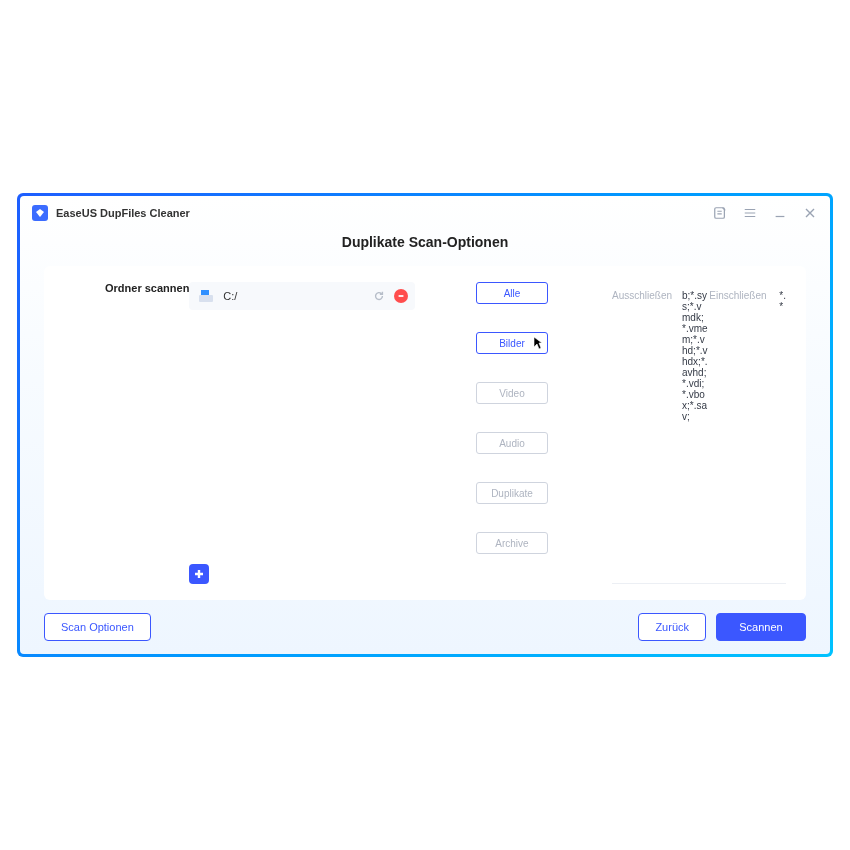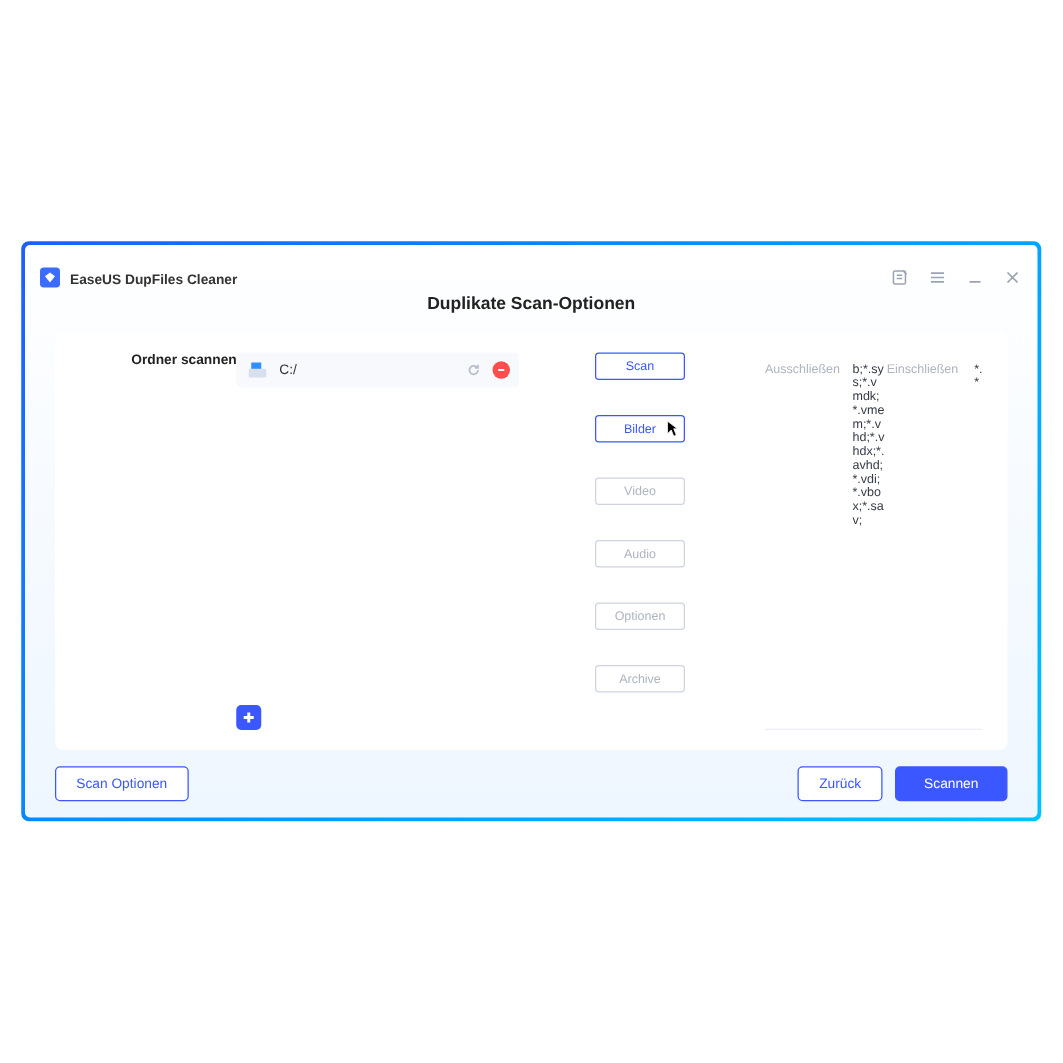--- a/index.html
+++ b/index.html
@@ -23,7 +23,7 @@
   }
   .titlebar {
     height: 34px;
-    display: flex; align-items: flex-end;
+    display: flex; align-items: center;
     padding: 0 12px;
   }
   .app-logo {

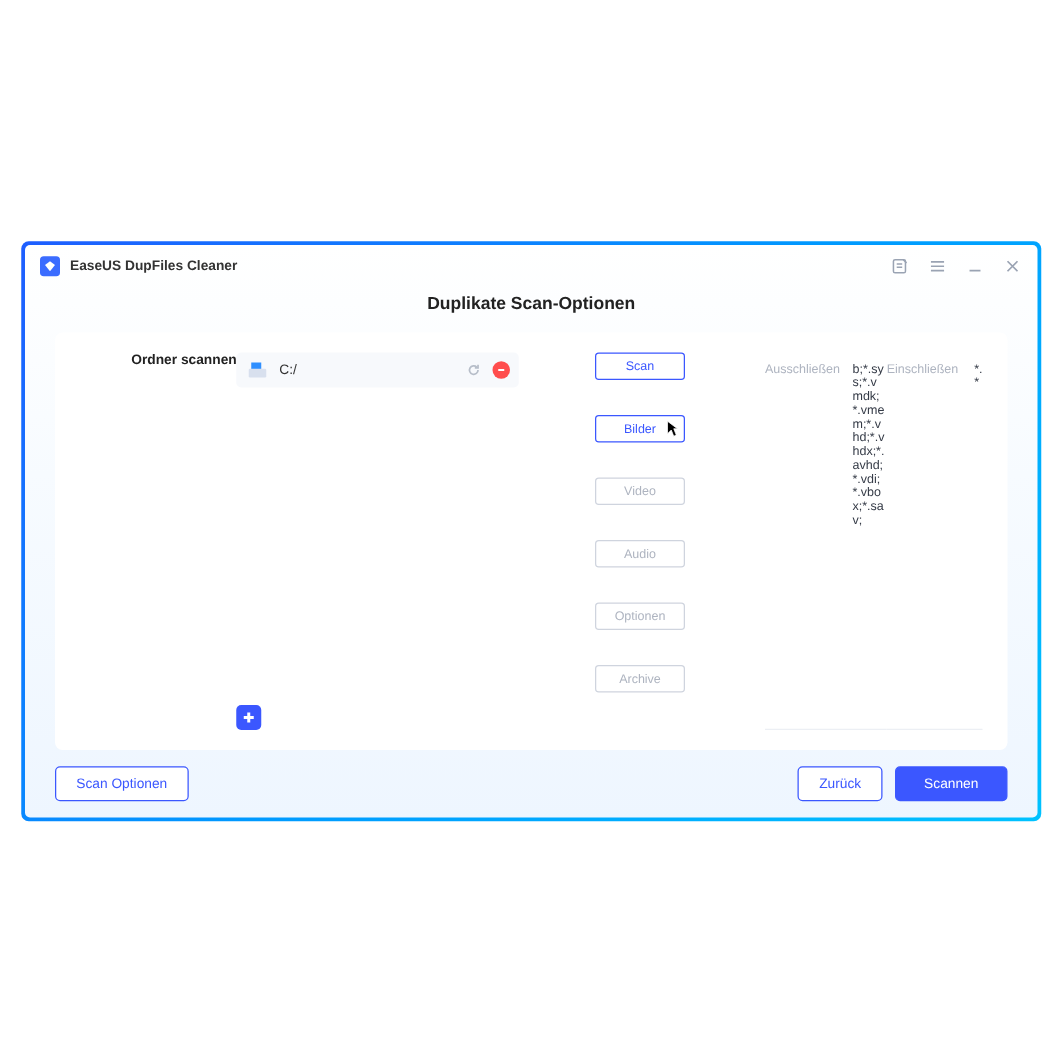--- a/index.html
+++ b/index.html
@@ -238,7 +238,7 @@
     <div class="col">
 
       <div class="filter-row">
-        <div class="filter-pill active">Scan</div>
+        <div class="filter-pill active">Alle</div>
         <div class="filter-pill active">Bilder
           <span class="cursor-arrow">
             <svg viewBox="0 0 10 14">

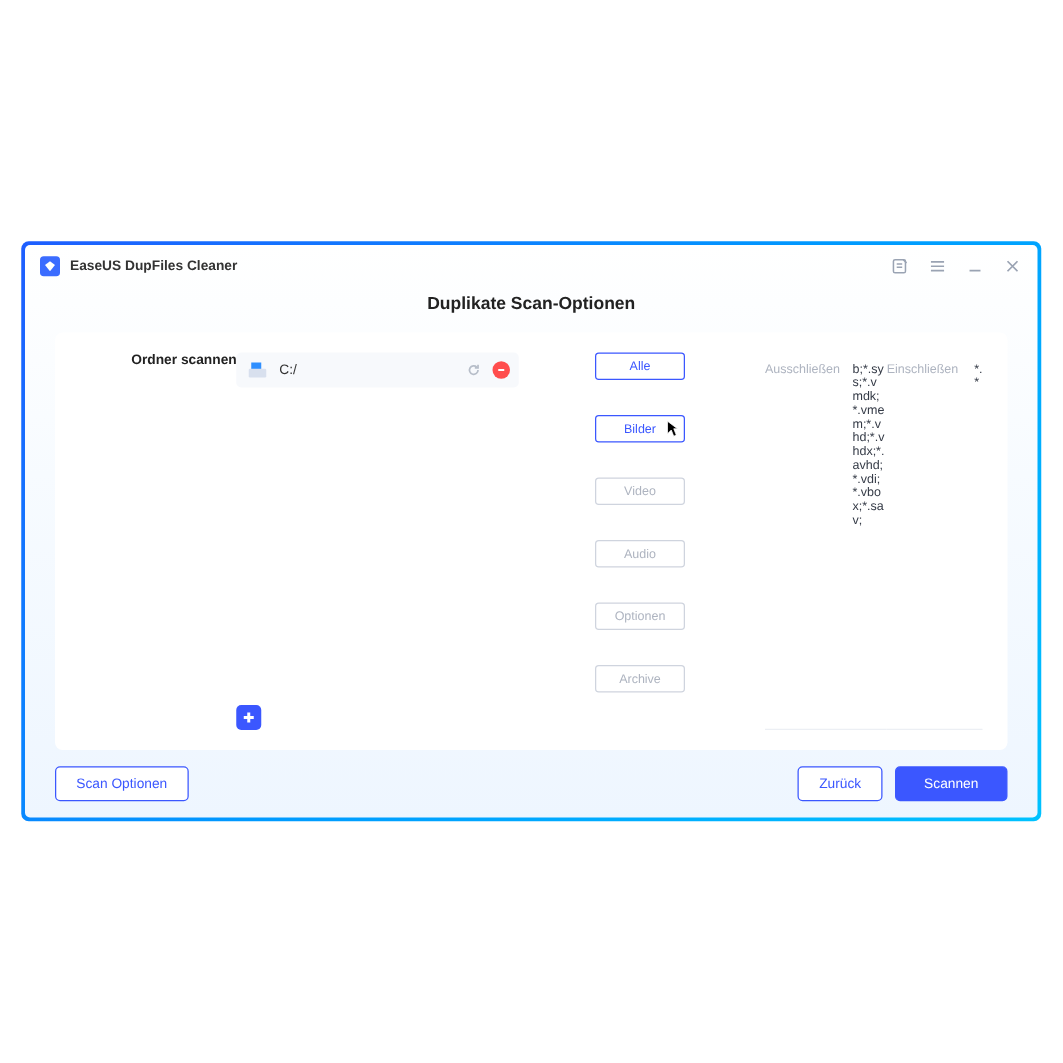--- a/index.html
+++ b/index.html
@@ -248,7 +248,7 @@
         </div>
         <div class="filter-pill">Video</div>
         <div class="filter-pill">Audio</div>
-        <div class="filter-pill">Optionen</div>
+        <div class="filter-pill">Duplikate</div>
         <div class="filter-pill">Archive</div>
       </div>
 

